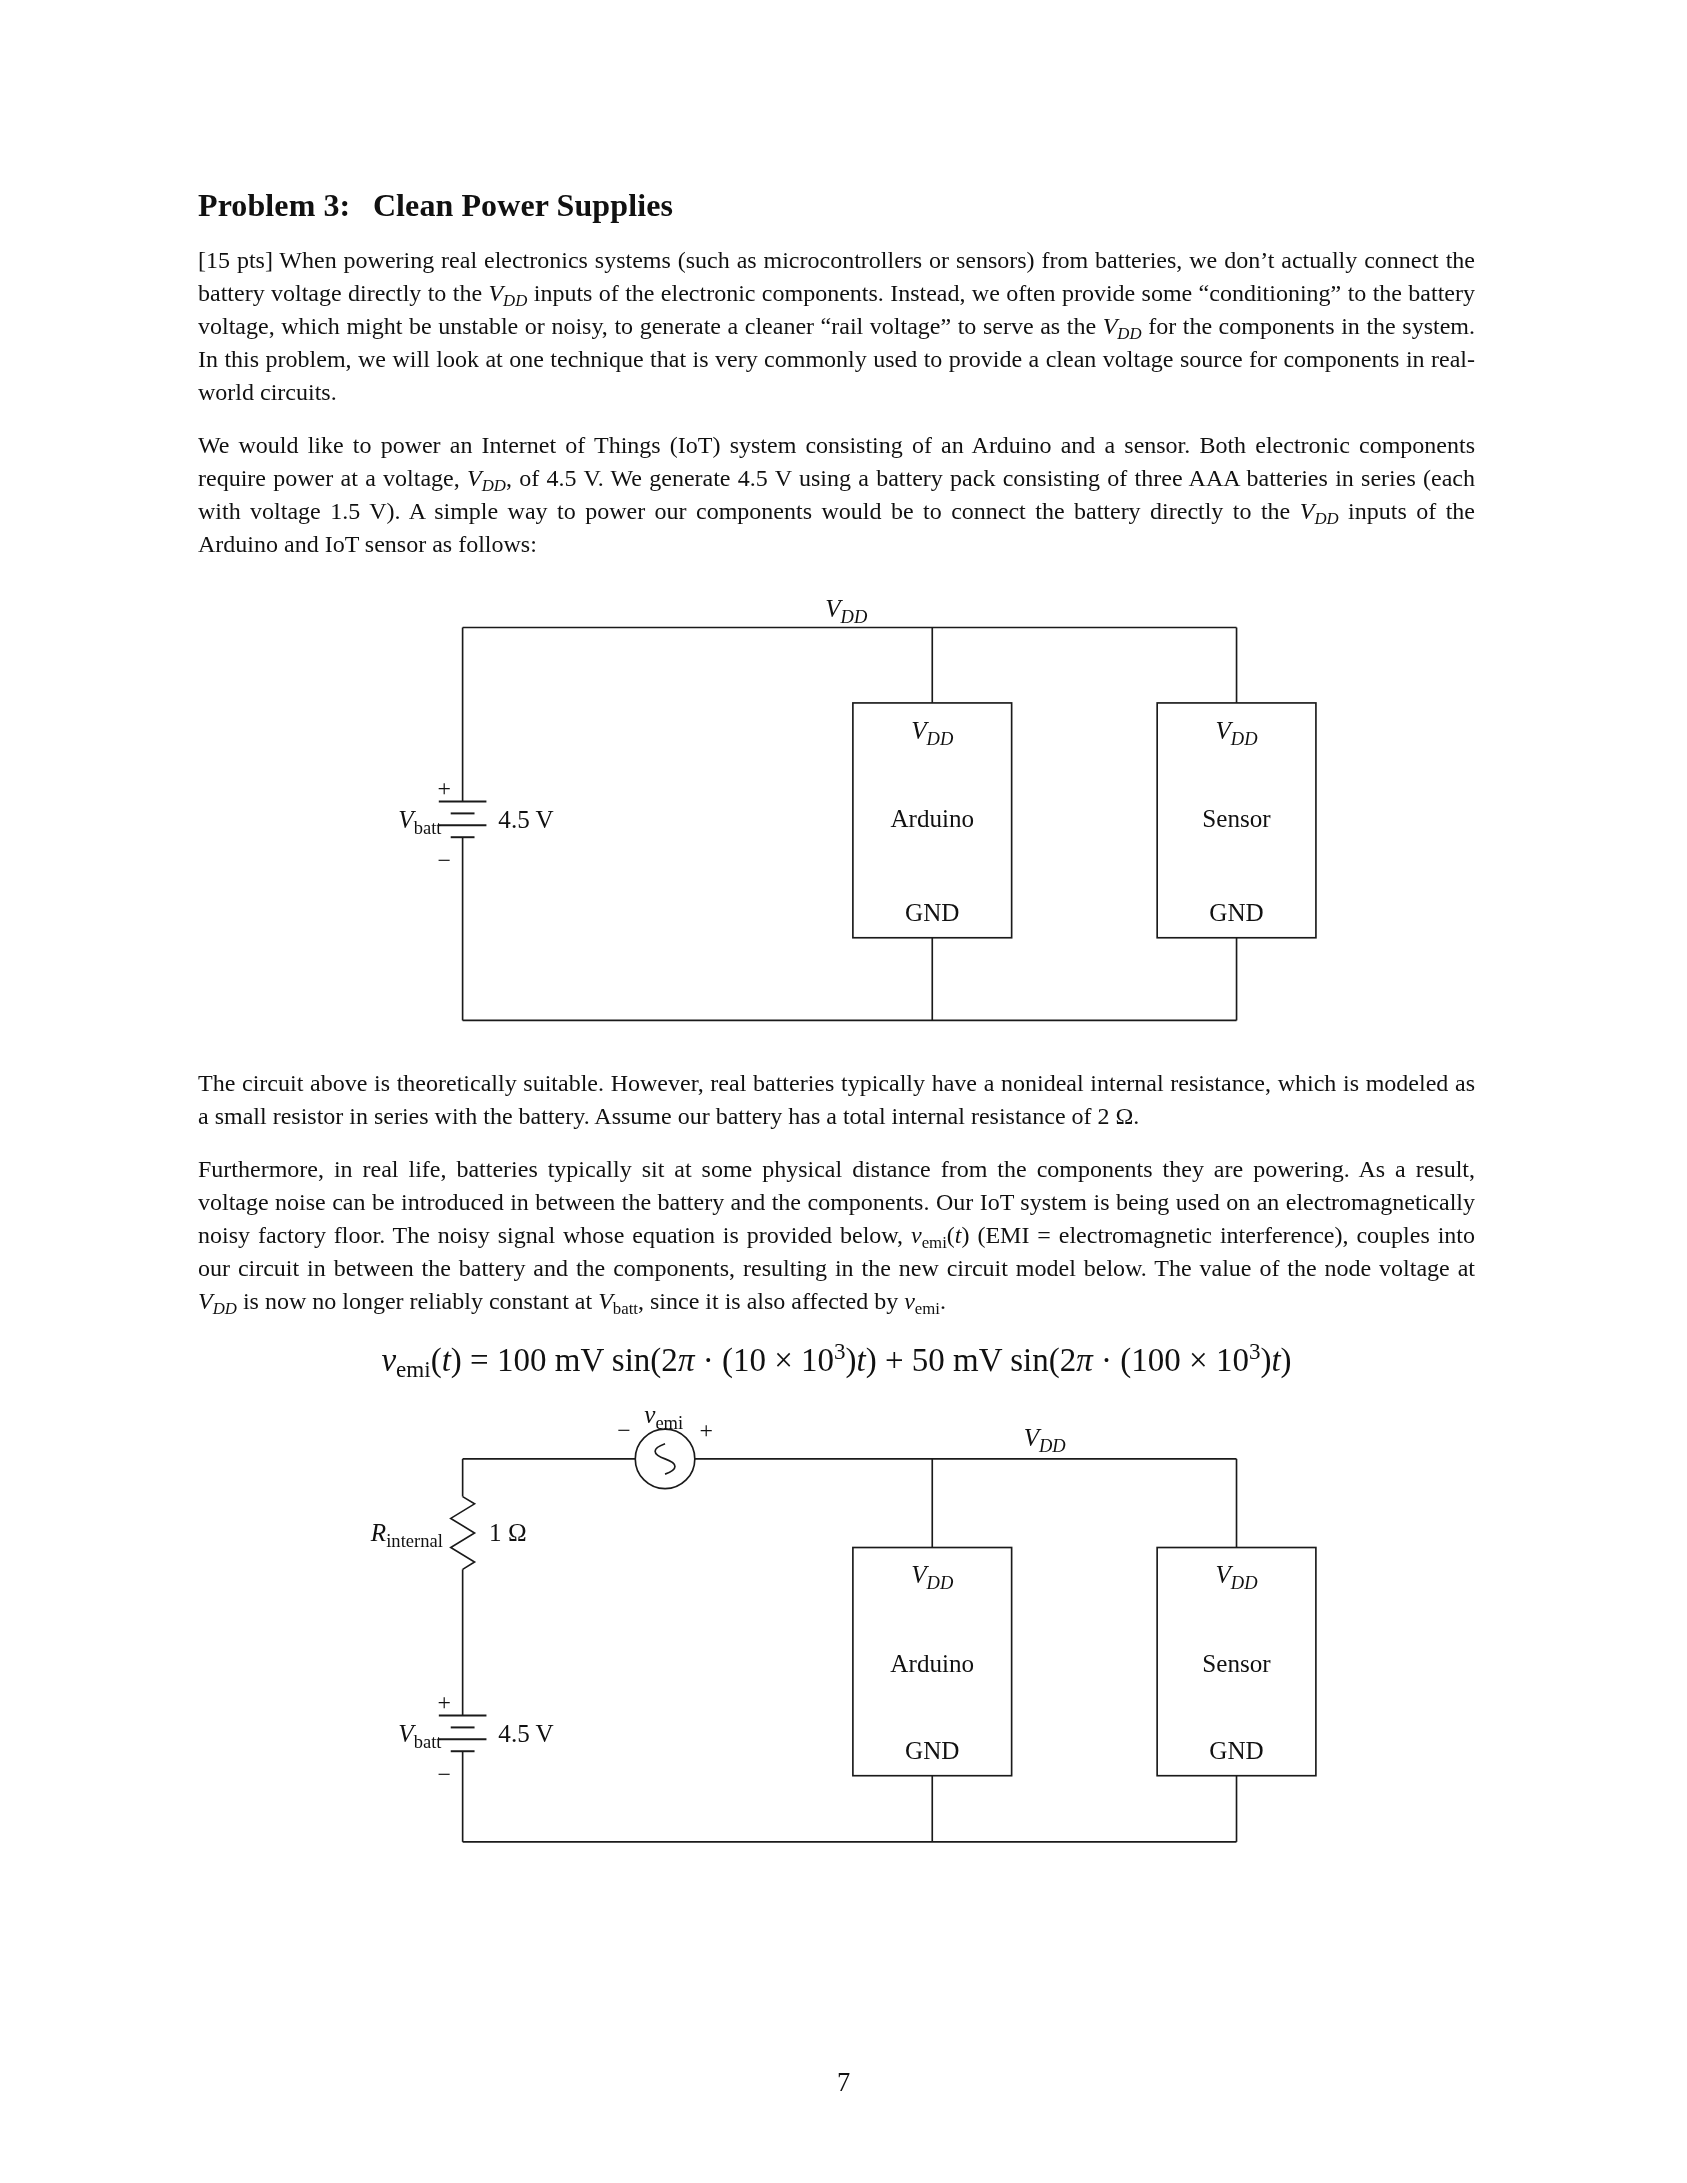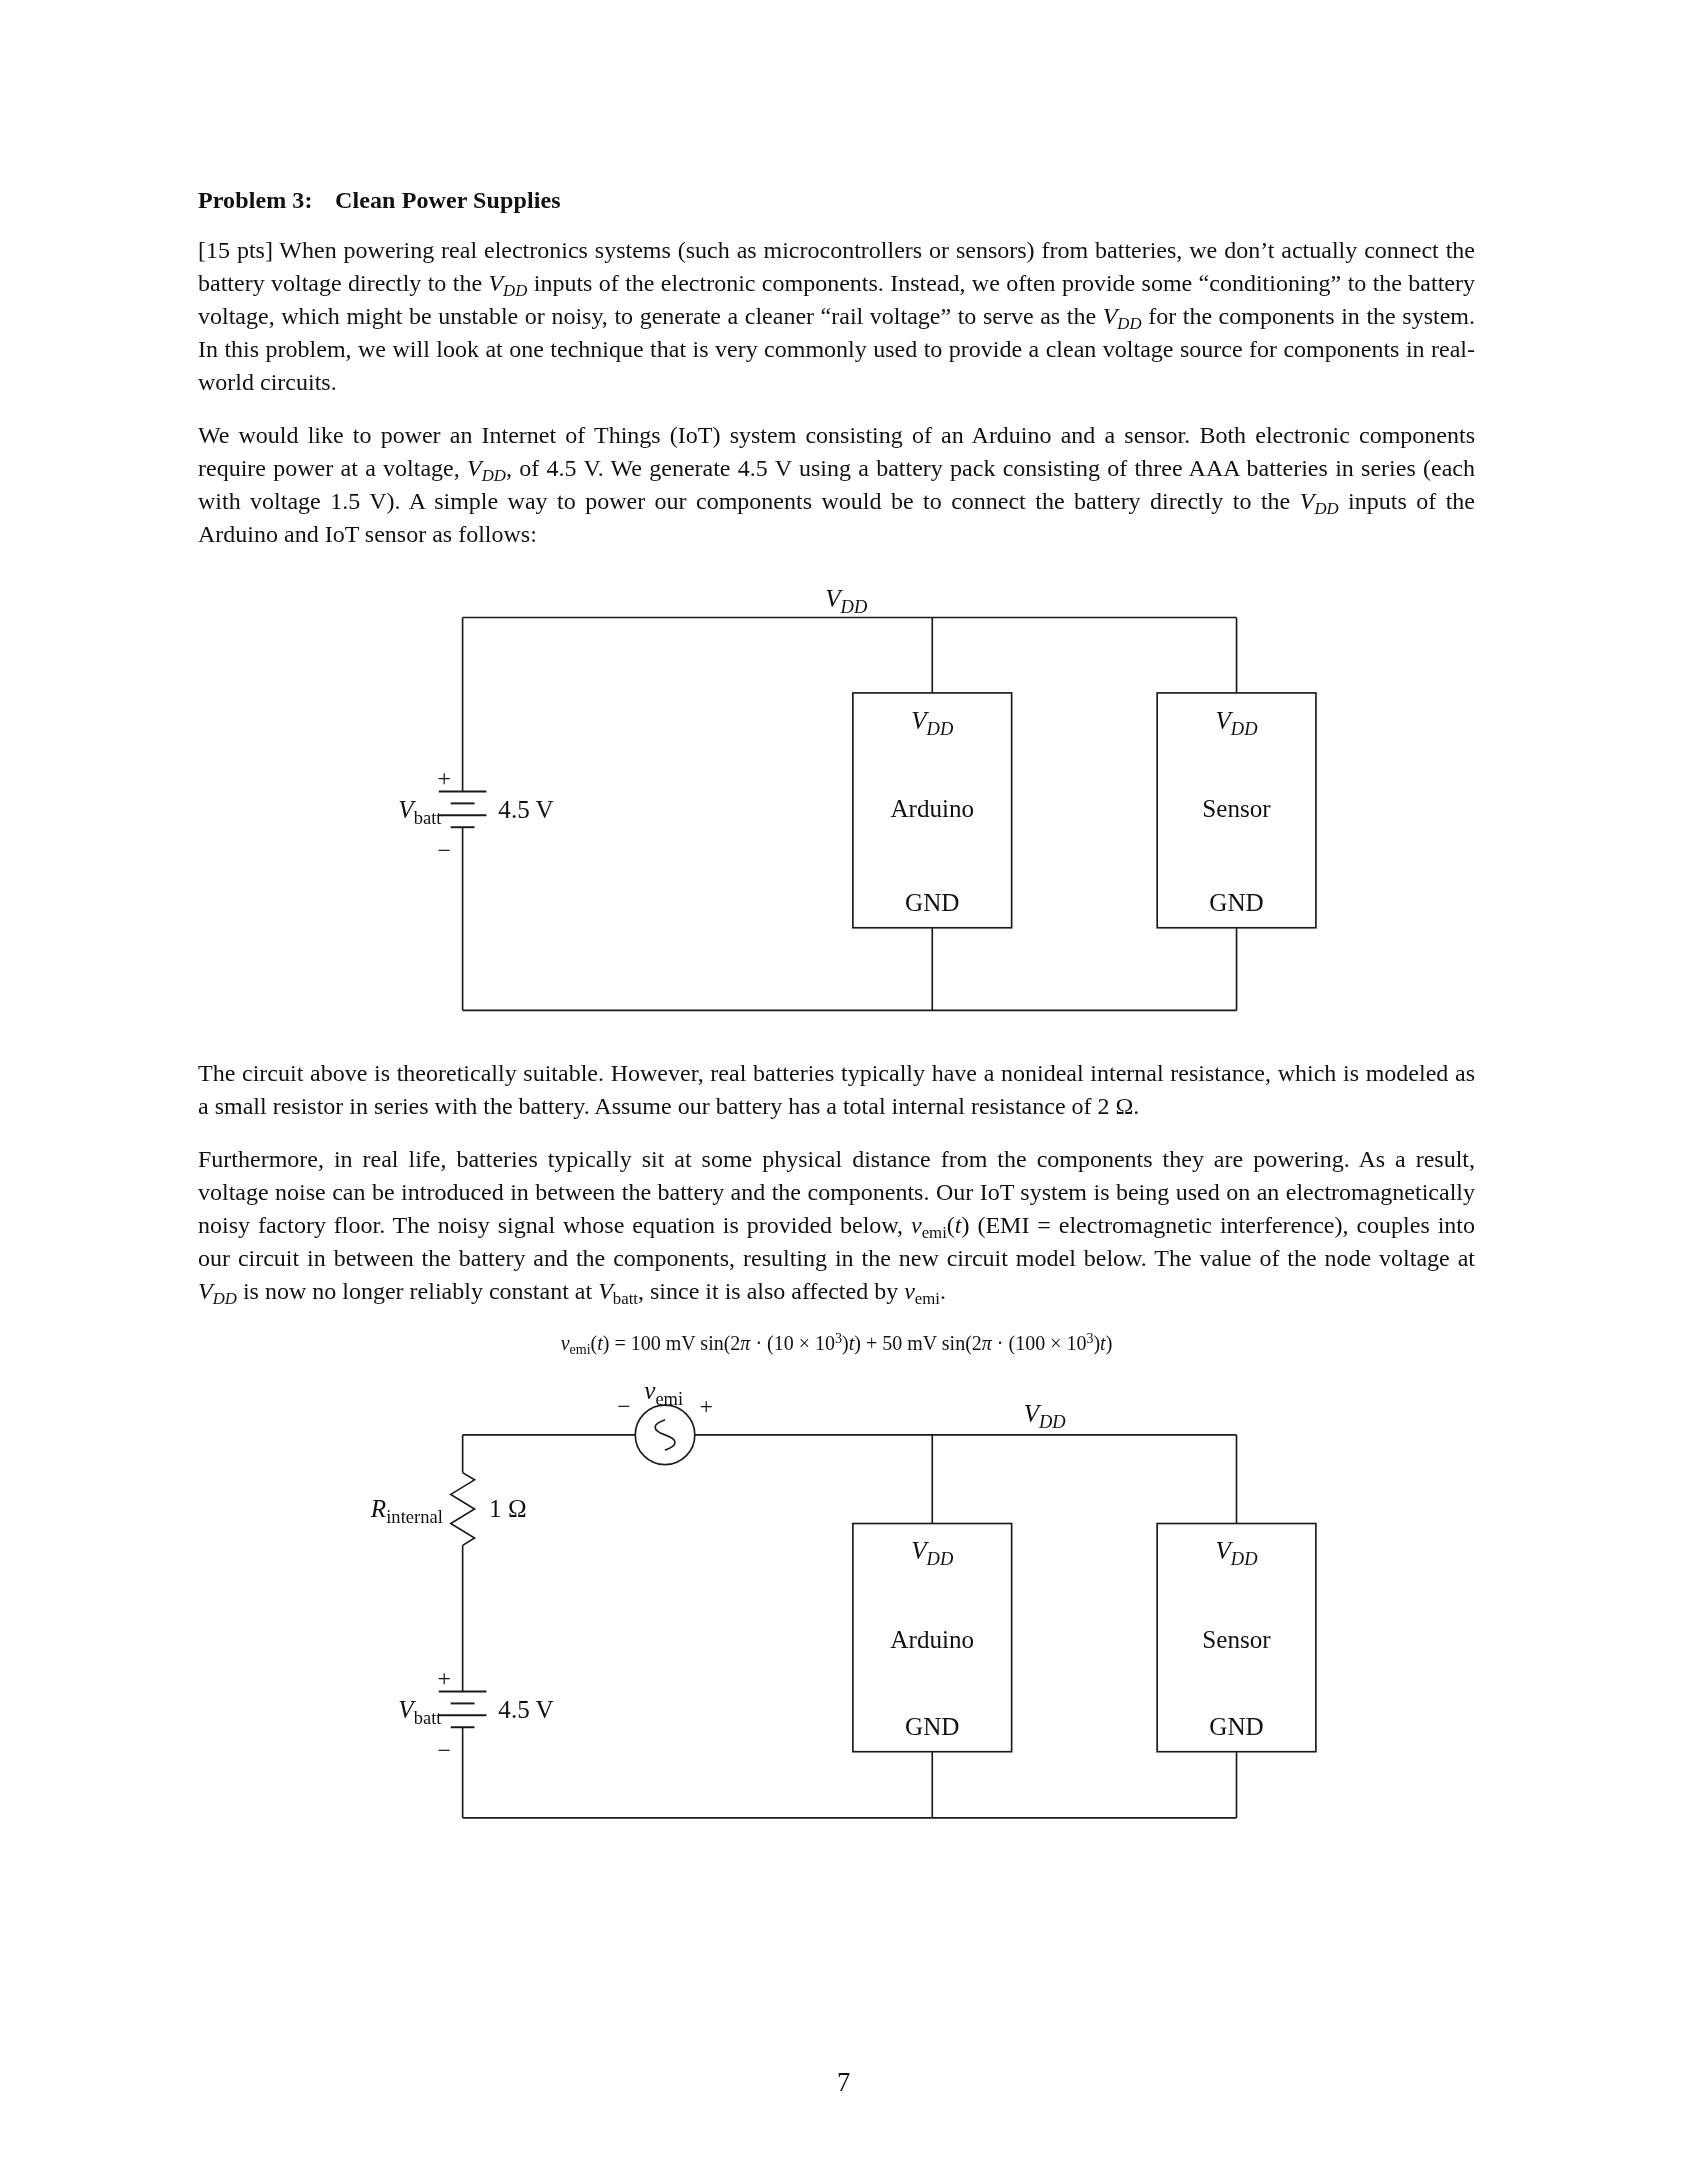--- a/index.html
+++ b/index.html
@@ -15,7 +15,7 @@
     overflow: hidden;
   }
   h1.problem-title {
-    font-size: 24px;
+    font-size: 32px;
     font-weight: bold;
     margin: 0;
     letter-spacing: 0.1px;

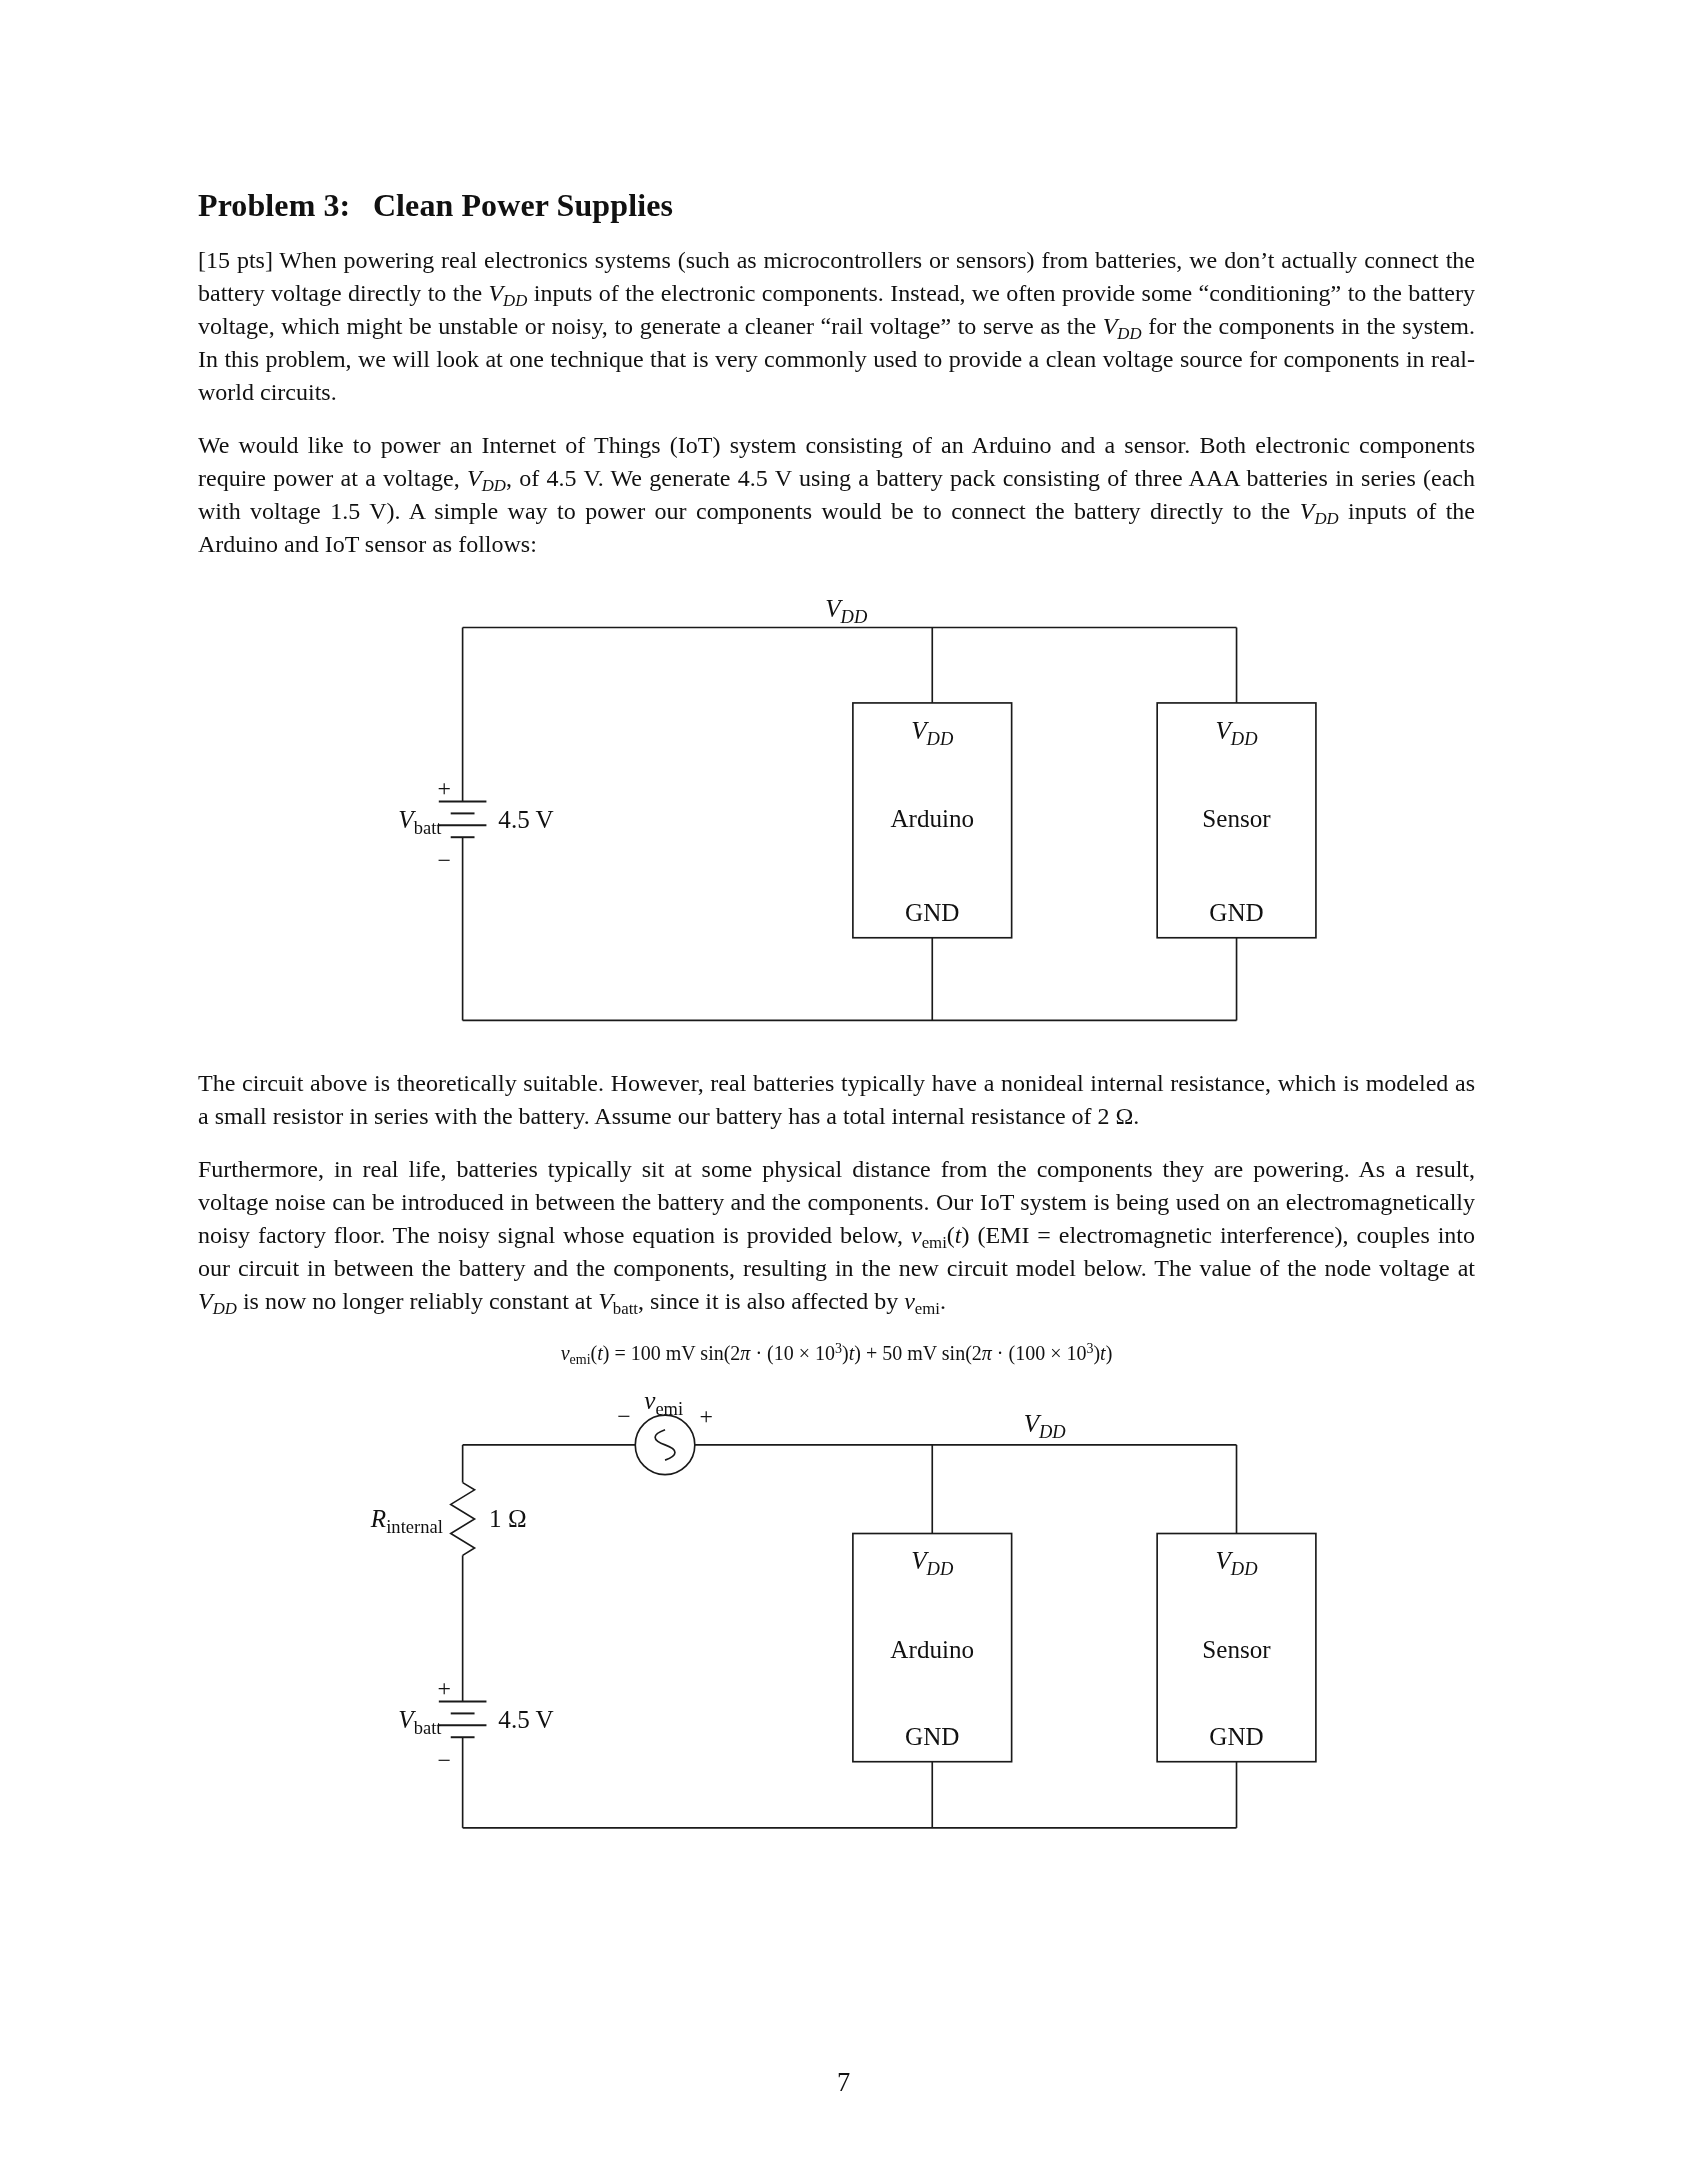--- a/index.html
+++ b/index.html
@@ -30,7 +30,7 @@
   sub { font-size: 70%; line-height: 0; vertical-align: -0.28em; }
   sup { font-size: 70%; line-height: 0; vertical-align: 0.5em; }
   .equation {
-    font-size: 20px;
+    font-size: 33px;
     text-align: center;
     margin: 24px 0 5.3px 0;
   }

